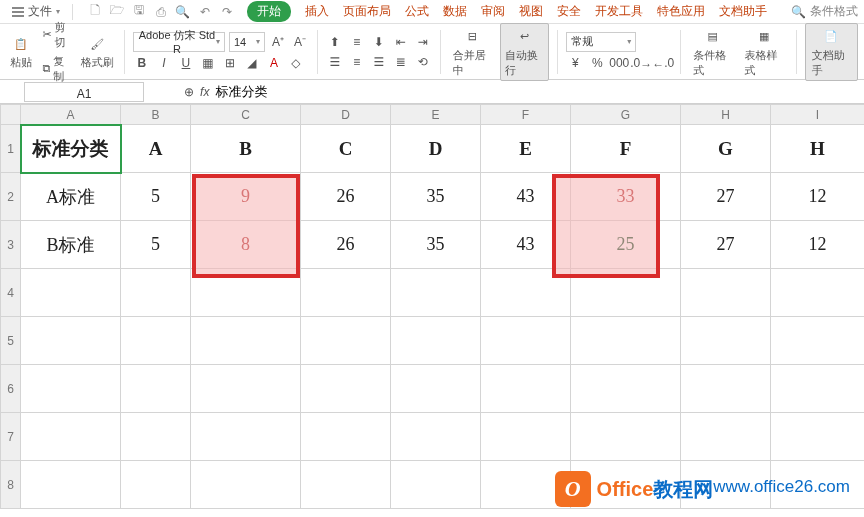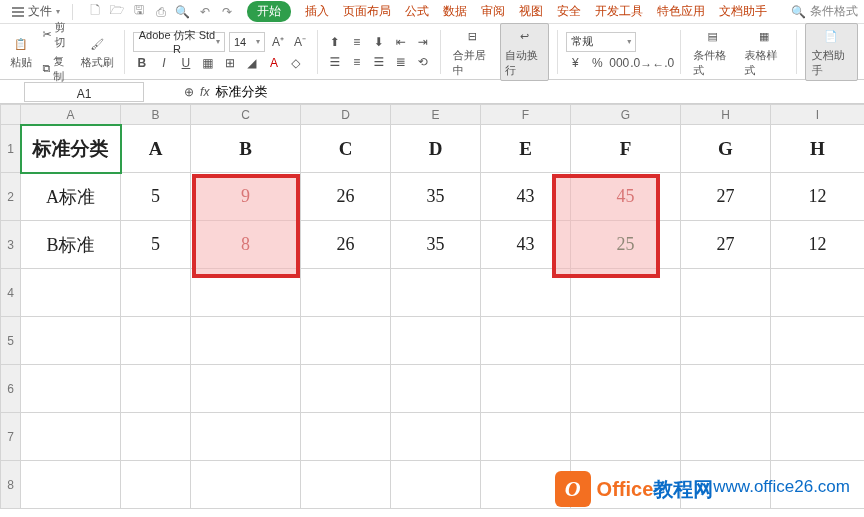--- a/index.html
+++ b/index.html
@@ -268,7 +268,7 @@
     <td class="cell">26</td>
     <td class="cell">35</td>
     <td class="cell">43</td>
-    <td class="cell" style="color:#b52a2a">45</td>
+    <td class="cell" style="color:#b52a2a">33</td>
     <td class="cell">27</td>
     <td class="cell">12</td>
   </tr>

